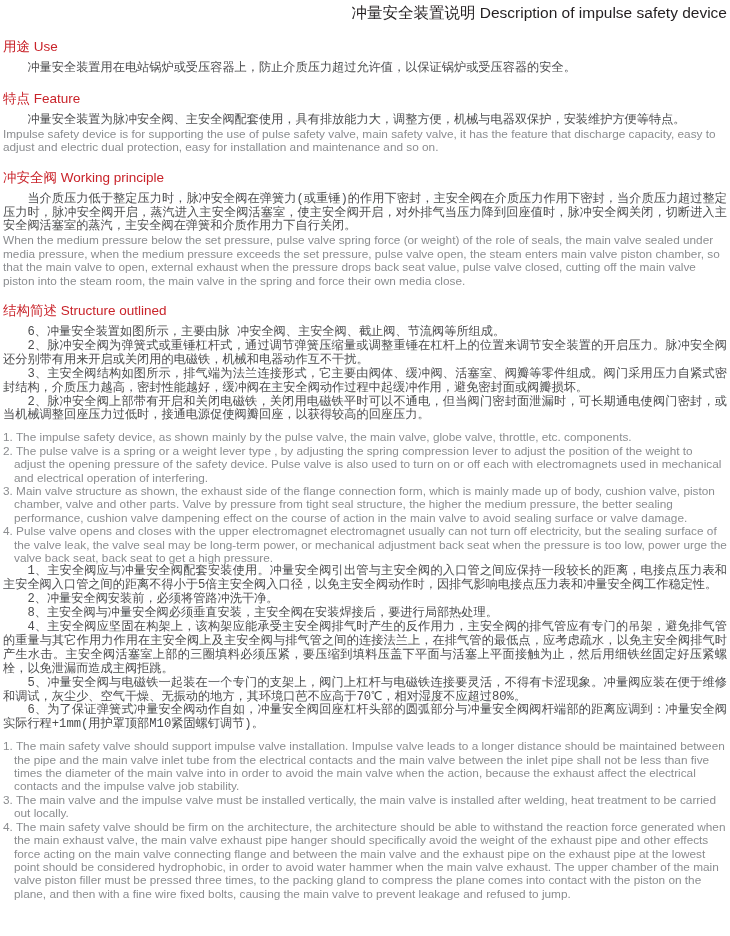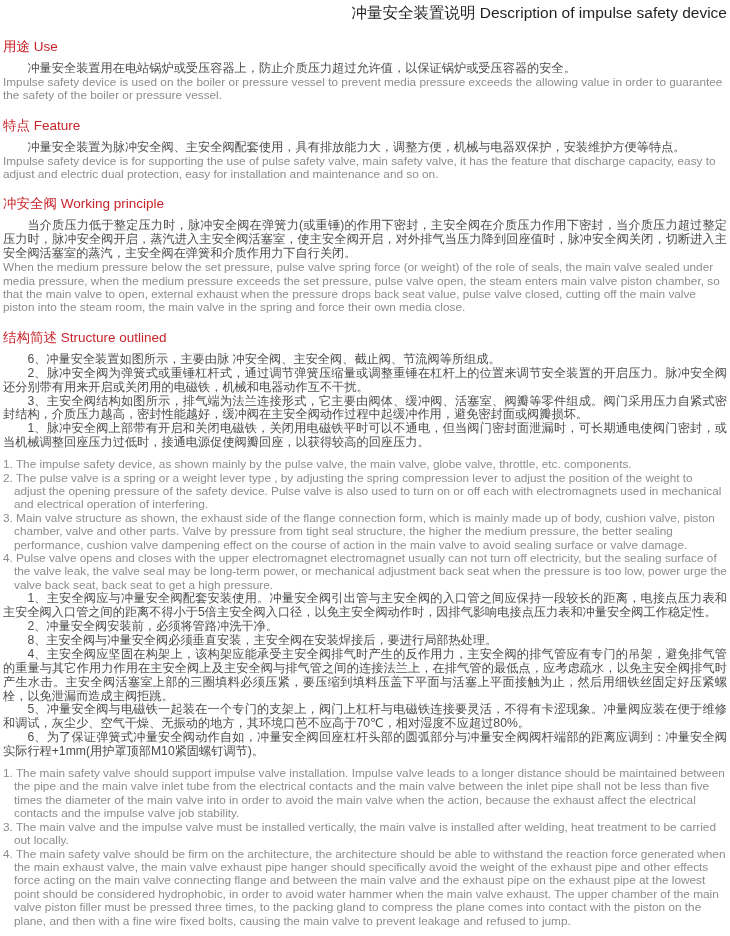--- a/index.html
+++ b/index.html
@@ -21,7 +21,7 @@
   }
   p.zh {
     font-size: 12.2px; color: #4c4d4f; line-height: 13.9px;
-    margin: 0; text-indent: 2em; text-align: justify;
+    margin: 0; text-indent: 2em; text-align: justify; font-family: Liberation Mono, monospace;
   }
   p.en {
     font-size: 11.8px; color: #8b8d90; line-height: 13.4px;

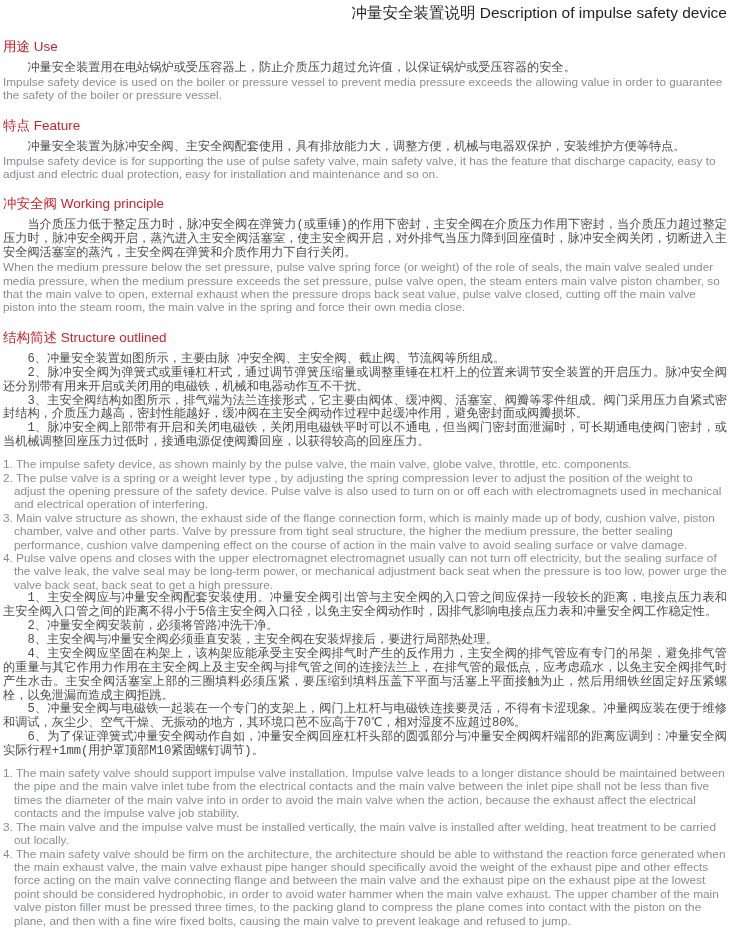--- a/index.html
+++ b/index.html
@@ -40,7 +40,6 @@
   <section>
     <h2 class="sec-heading">用途 Use</h2>
     <p class="zh">冲量安全装置用在电站锅炉或受压容器上，防止介质压力超过允许值，以保证锅炉或受压容器的安全。</p>
-    <p class="en">Impulse safety device is used on the boiler or pressure vessel to prevent media pressure exceeds the allowing value in order to guarantee the safety of the boiler or pressure vessel.</p>
   </section>
 
   <section>

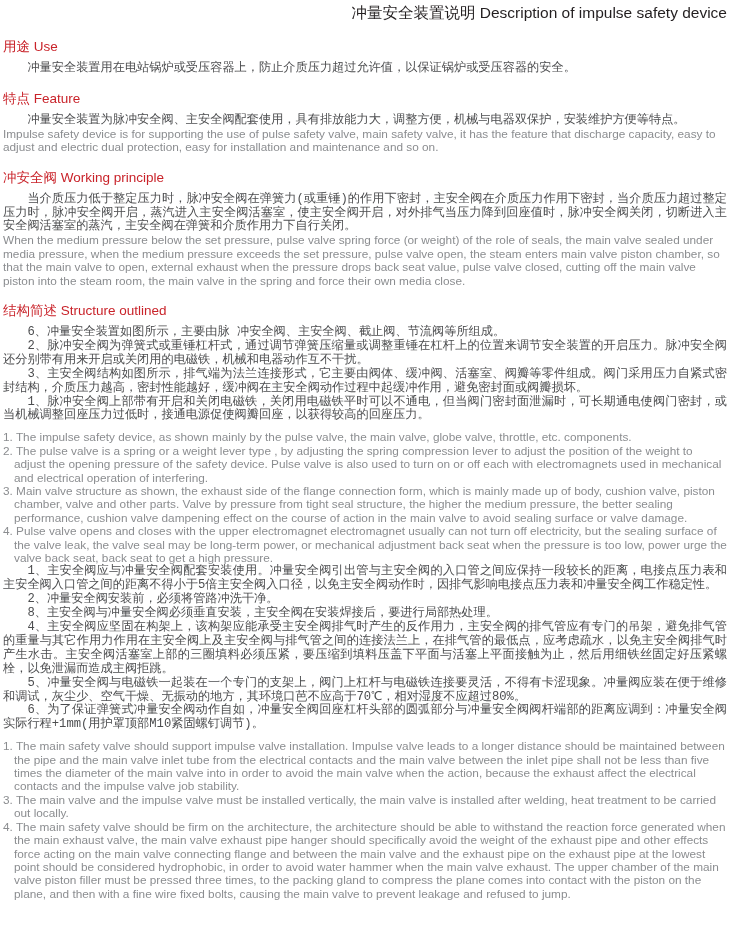--- a/index.html
+++ b/index.html
@@ -59,7 +59,7 @@
     <p class="zh">6、冲量安全装置如图所示，主要由脉 冲安全阀、主安全阀、截止阀、节流阀等所组成。</p>
     <p class="zh">2、脉冲安全阀为弹簧式或重锤杠杆式，通过调节弹簧压缩量或调整重锤在杠杆上的位置来调节安全装置的开启压力。脉冲安全阀还分别带有用来开启或关闭用的电磁铁，机械和电器动作互不干扰。</p>
     <p class="zh">3、主安全阀结构如图所示，排气端为法兰连接形式，它主要由阀体、缓冲阀、活塞室、阀瓣等零件组成。阀门采用压力自紧式密封结构，介质压力越高，密封性能越好，缓冲阀在主安全阀动作过程中起缓冲作用，避免密封面或阀瓣损坏。</p>
-    <p class="zh">1、脉冲安全阀上部带有开启和关闭电磁铁，关闭用电磁铁平时可以不通电，但当阀门密封面泄漏时，可长期通电使阀门密封，或当机械调整回座压力过低时，接通电源促使阀瓣回座，以获得较高的回座压力。</p>
+    <p class="zh">2、脉冲安全阀上部带有开启和关闭电磁铁，关闭用电磁铁平时可以不通电，但当阀门密封面泄漏时，可长期通电使阀门密封，或当机械调整回座压力过低时，接通电源促使阀瓣回座，以获得较高的回座压力。</p>
     <div class="en-block">
       <p class="en en-item">1. The impulse safety device, as shown mainly by the pulse valve, the main valve, globe valve, throttle, etc. components.</p>
       <p class="en en-item">2. The pulse valve is a spring or a weight lever type , by adjusting the spring compression lever to adjust the position of the weight to adjust the opening pressure of the safety device. Pulse valve is also used to turn on or off each with electromagnets used in mechanical and electrical operation of interfering.</p>

